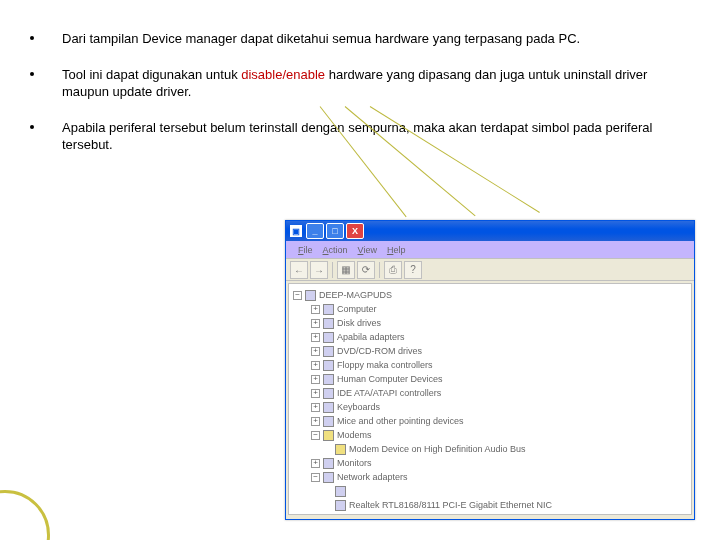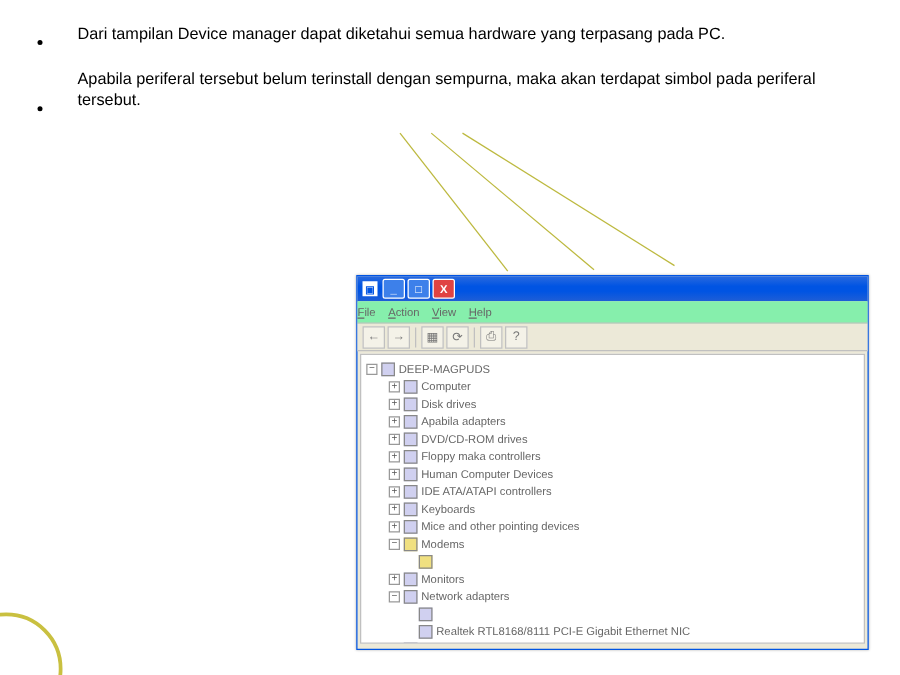--- a/index.html
+++ b/index.html
@@ -21,8 +21,9 @@
   }
   .bullet-row {
     display: flex;
-    align-items: flex-end;
+    align-items: flex-start;
     margin-bottom: 18px;
+    margin-top: 12px;
   }
   .bullet-dot {
     width: 4px;

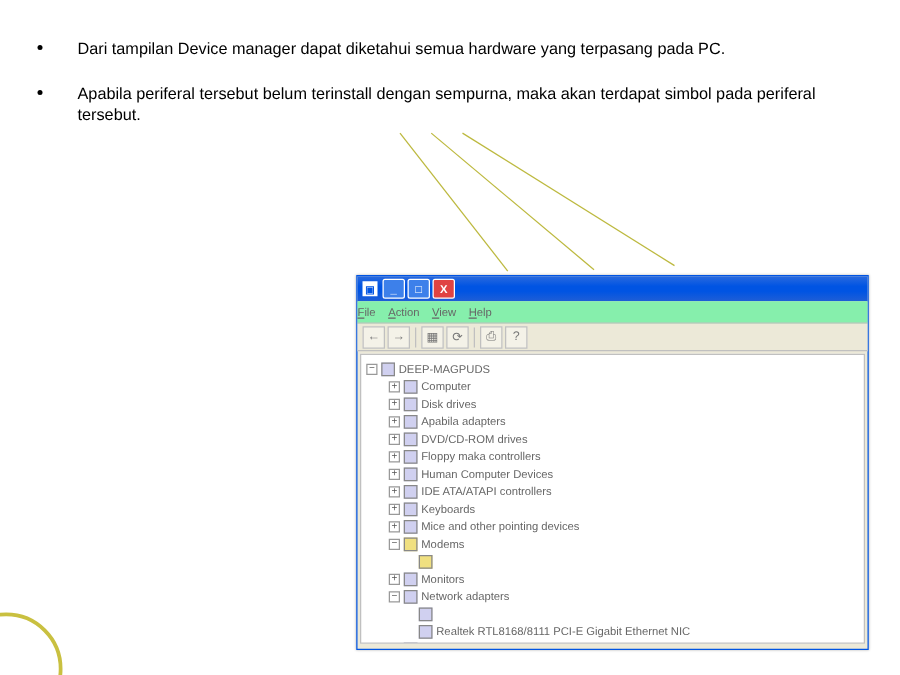--- a/index.html
+++ b/index.html
@@ -176,6 +176,12 @@
     <div class="bullet-text">Dari tampilan Device manager dapat diketahui semua hardware yang terpasang pada PC.</div>
   </div>
 
+  <div class="bullet-row">
+    <span class="bullet-dot"></span>
+    <div class="bullet-text">
+      <span>Tool ini dapat  digunakan untuk </span><span class="red">disable/enable</span><span> hardware yang dipasang dan juga untuk uninstall driver maupun update driver.</span>
+    </div>
+  </div>
 
 
   <div class="bullet-row">

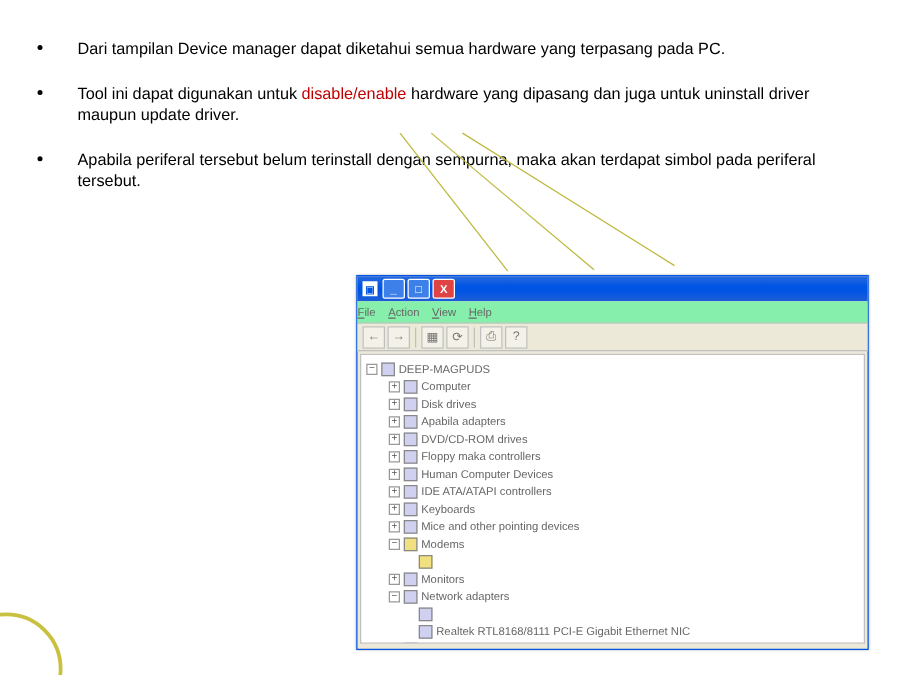--- a/index.html
+++ b/index.html
@@ -83,11 +83,11 @@
   .dm-btn.close { background: #e04343; color:#fff; }
   .dm-menubar {
     height: 18px;
-    background: #86efac;
+    background: #c4b5fd;
     border-bottom: 1px solid #c0c0c0;
     display: flex;
     align-items: center;
-    padding: 0 0;
+    padding: 0 12px;
     gap: 10px;
     font-size: 9px;
     color: #666;

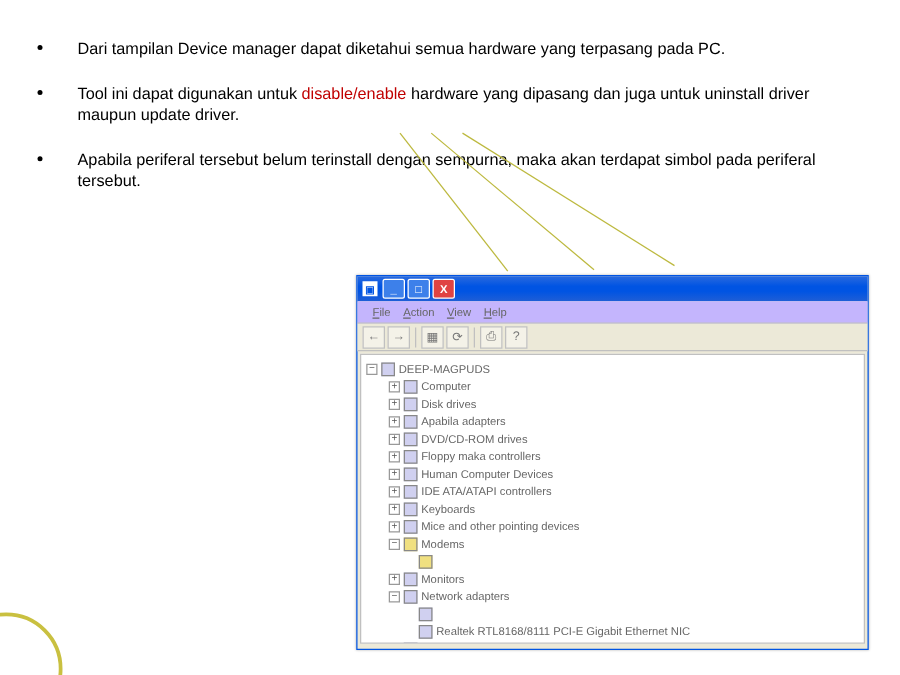--- a/index.html
+++ b/index.html
@@ -276,6 +276,7 @@
         </div>
       <div class="tree-row tree-indent-2">
           <span class="node-icon yellow"></span>
+          <span>Modem Device on High Definition Audio Bus</span>
         </div>
       <div class="tree-row tree-indent-1">
           <span class="plusminus">+</span>

